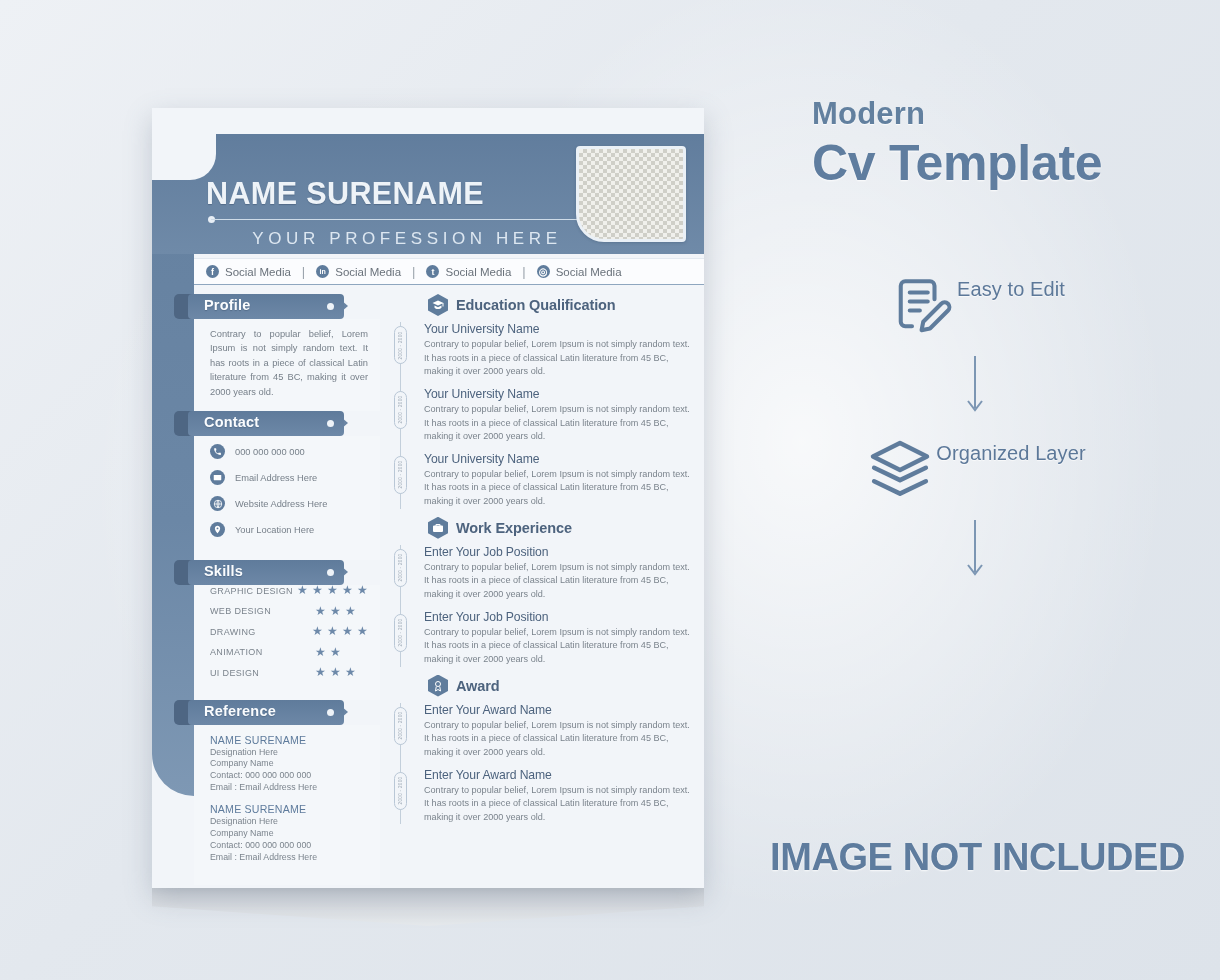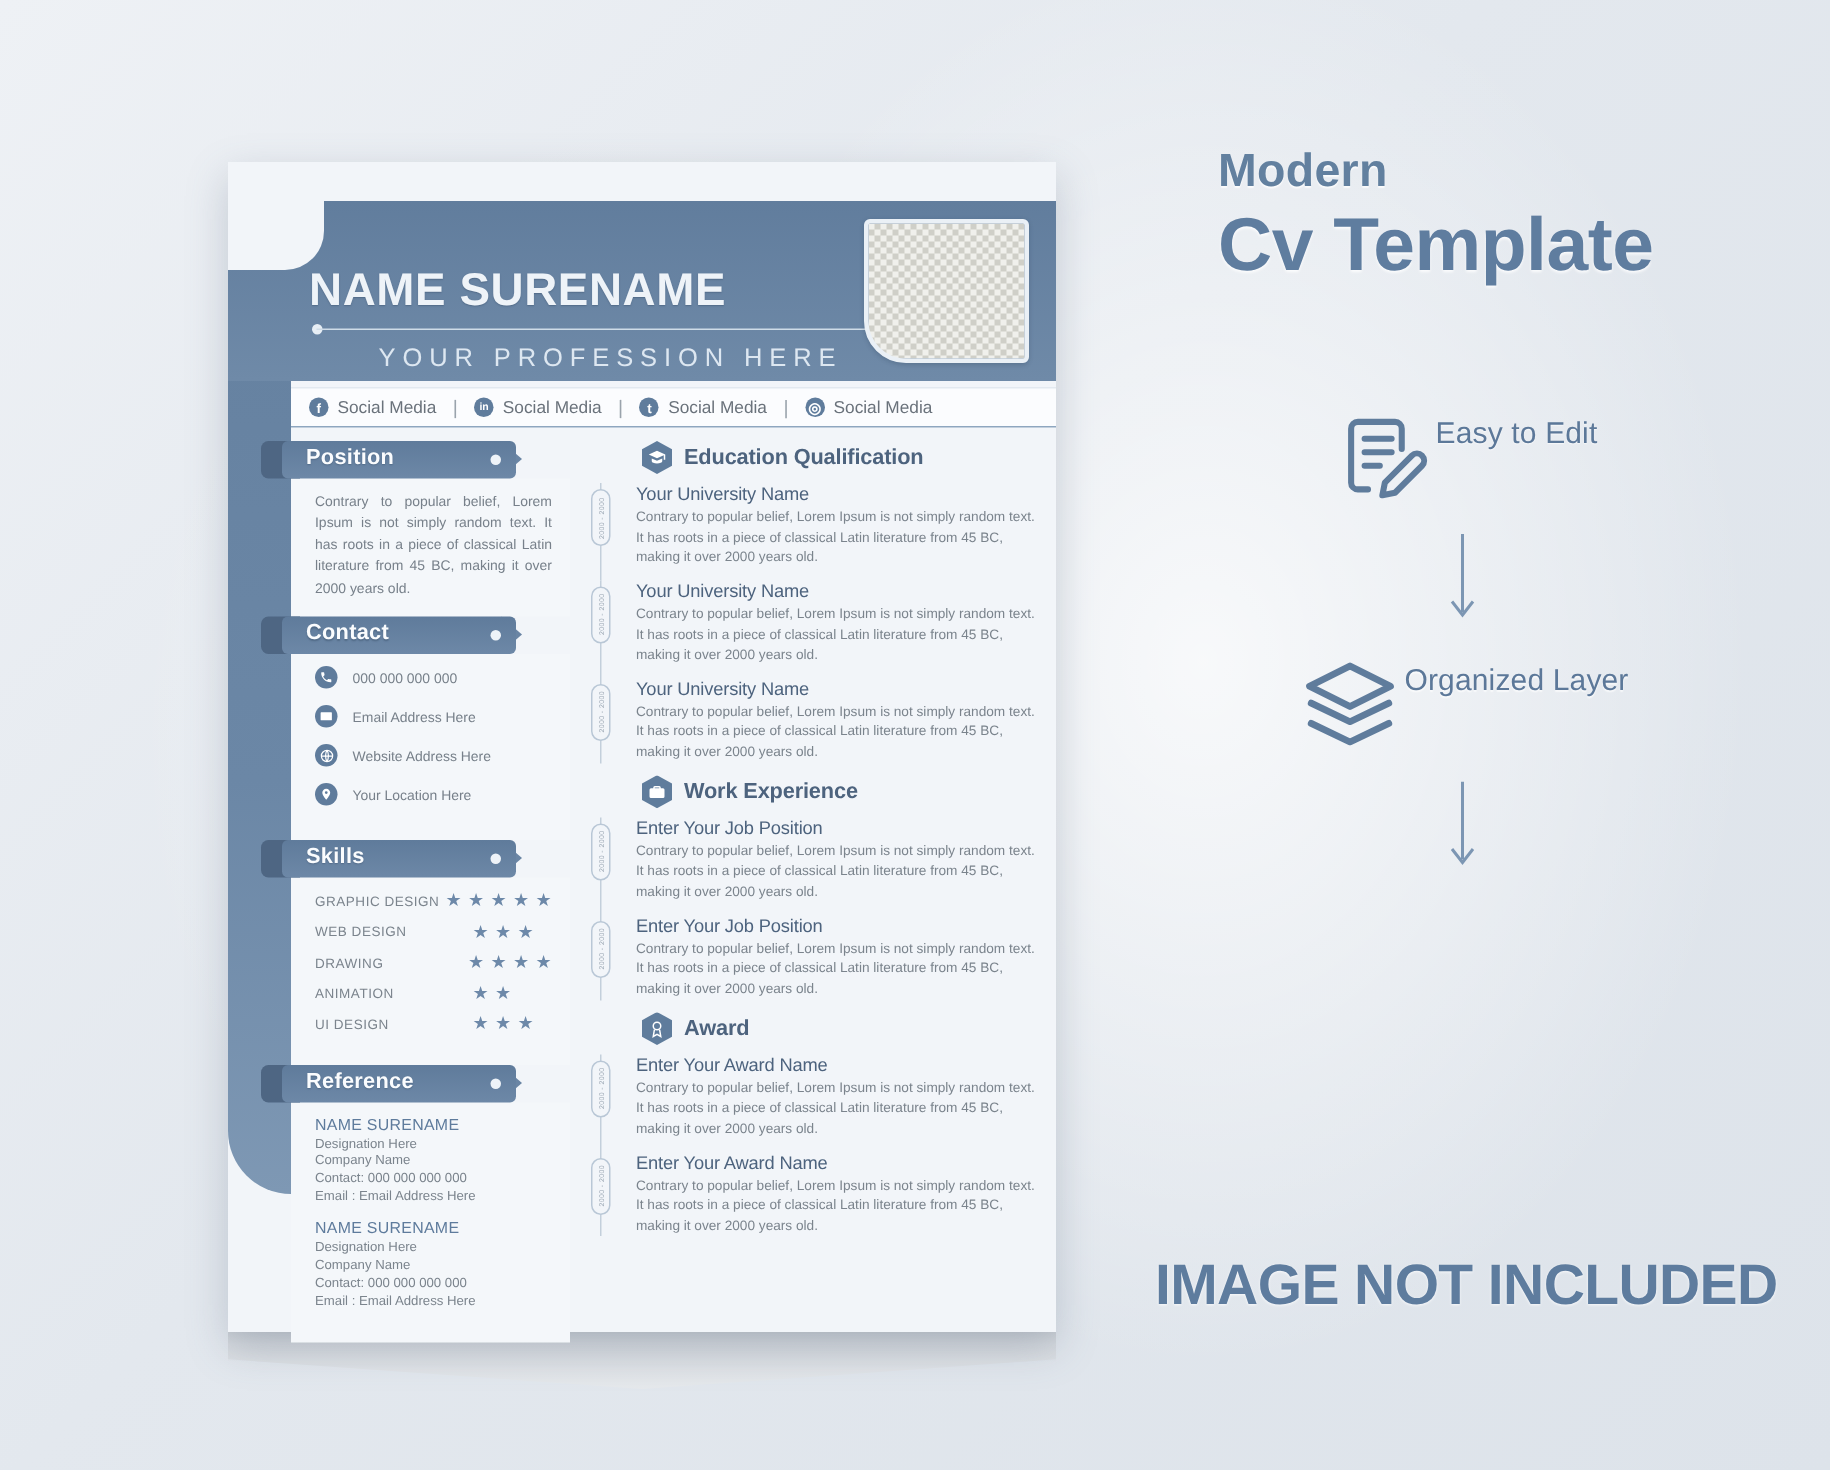--- a/index.html
+++ b/index.html
@@ -263,7 +263,7 @@
         <div class="arrow"></div>
         <div class="body"></div>
         <div class="dot"></div>
-      <div class="label">Position</div>
+      <div class="label">Profile</div>
     </div>
     <div class="panel">
       <div class="profile-text">Contrary to popular belief, Lorem Ipsum is not simply random text. It has roots in a piece of classical Latin literature from 45 BC, making it over 2000 years old.</div>

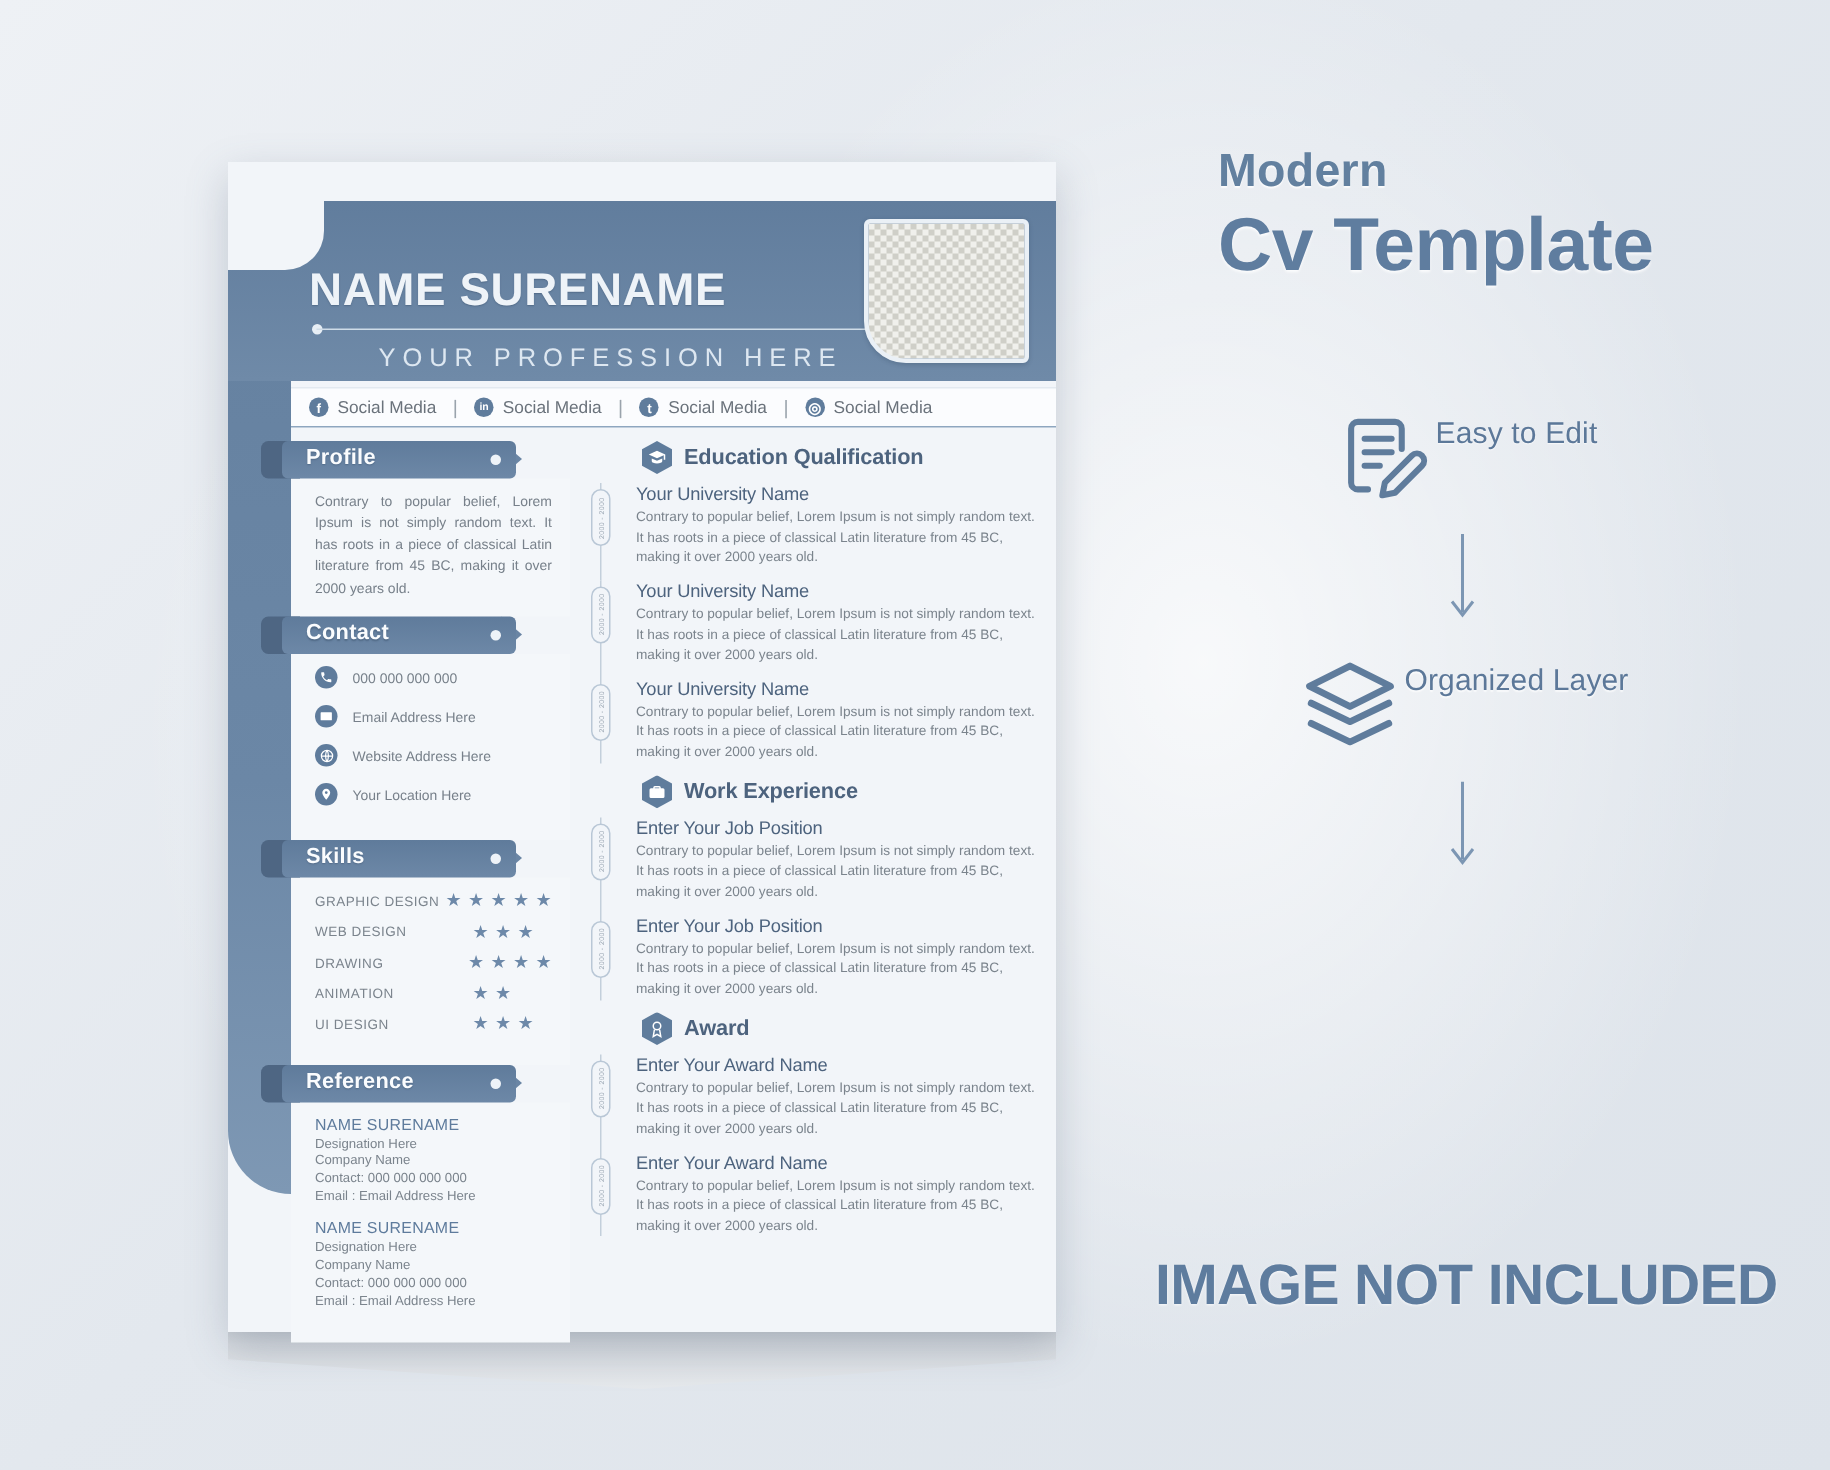--- a/index.html
+++ b/index.html
@@ -320,7 +320,7 @@
         <div class="dot"></div>
       <div class="label">Skills</div>
     </div>
-    <div class="panel" style="padding-top:10px">
+    <div class="panel" style="padding-top:0">
       <div id="skills-host">
           <div class="skill-row">
             <div class="skill-name">GRAPHIC DESIGN</div>

